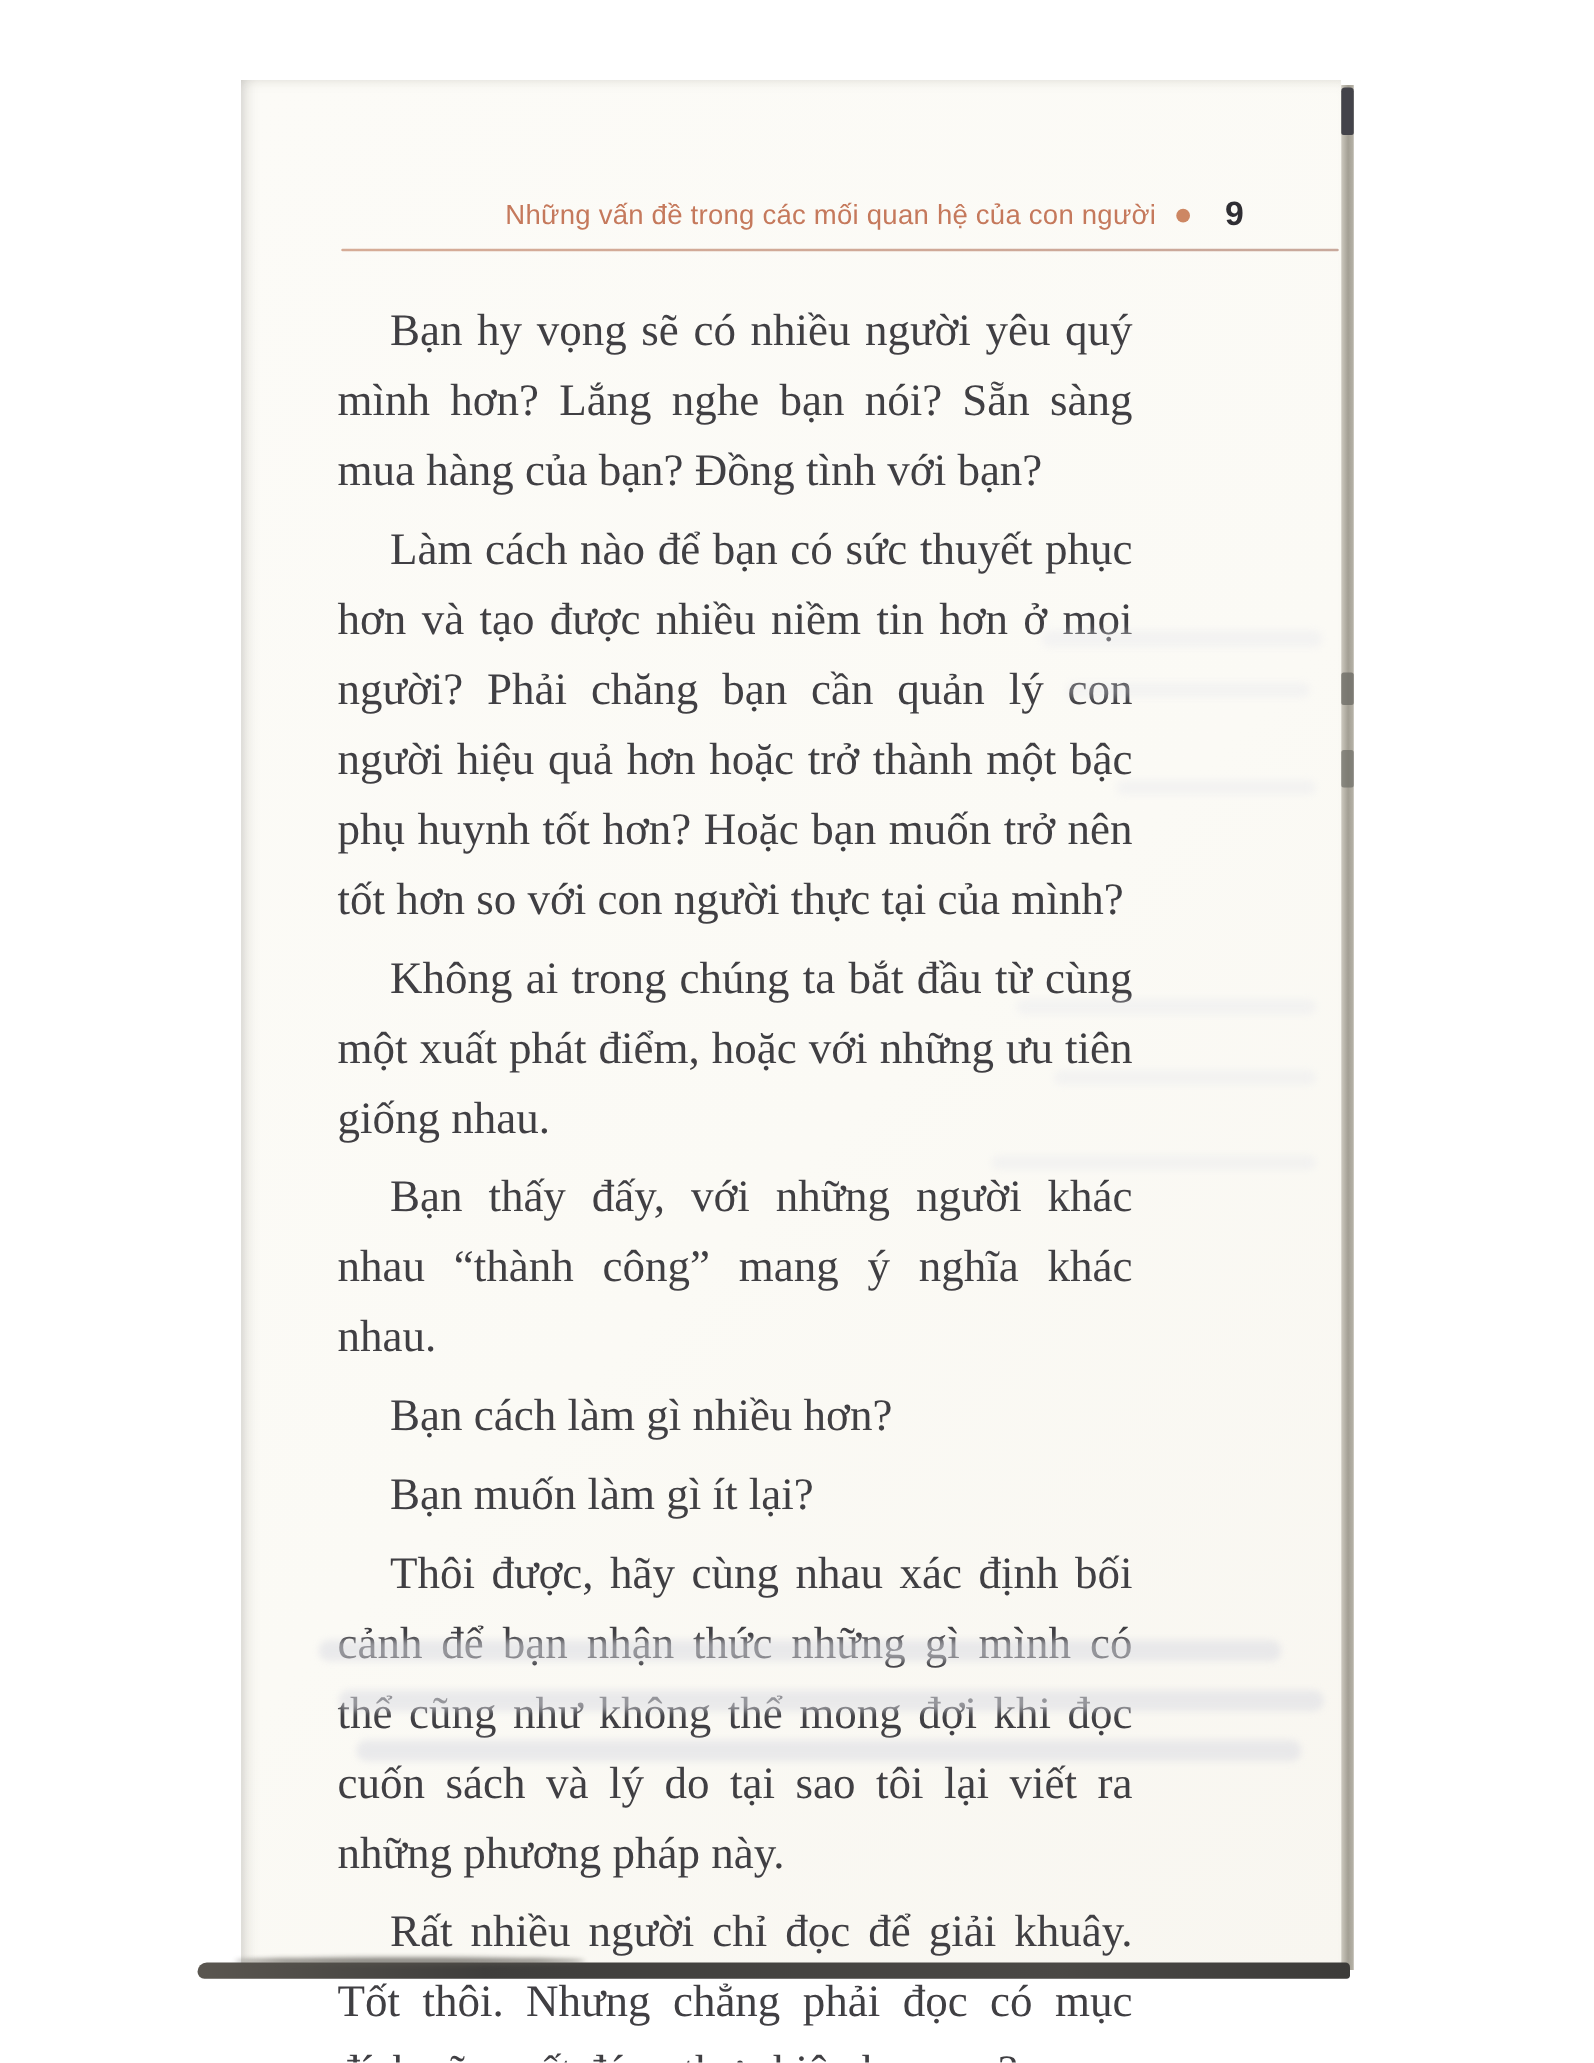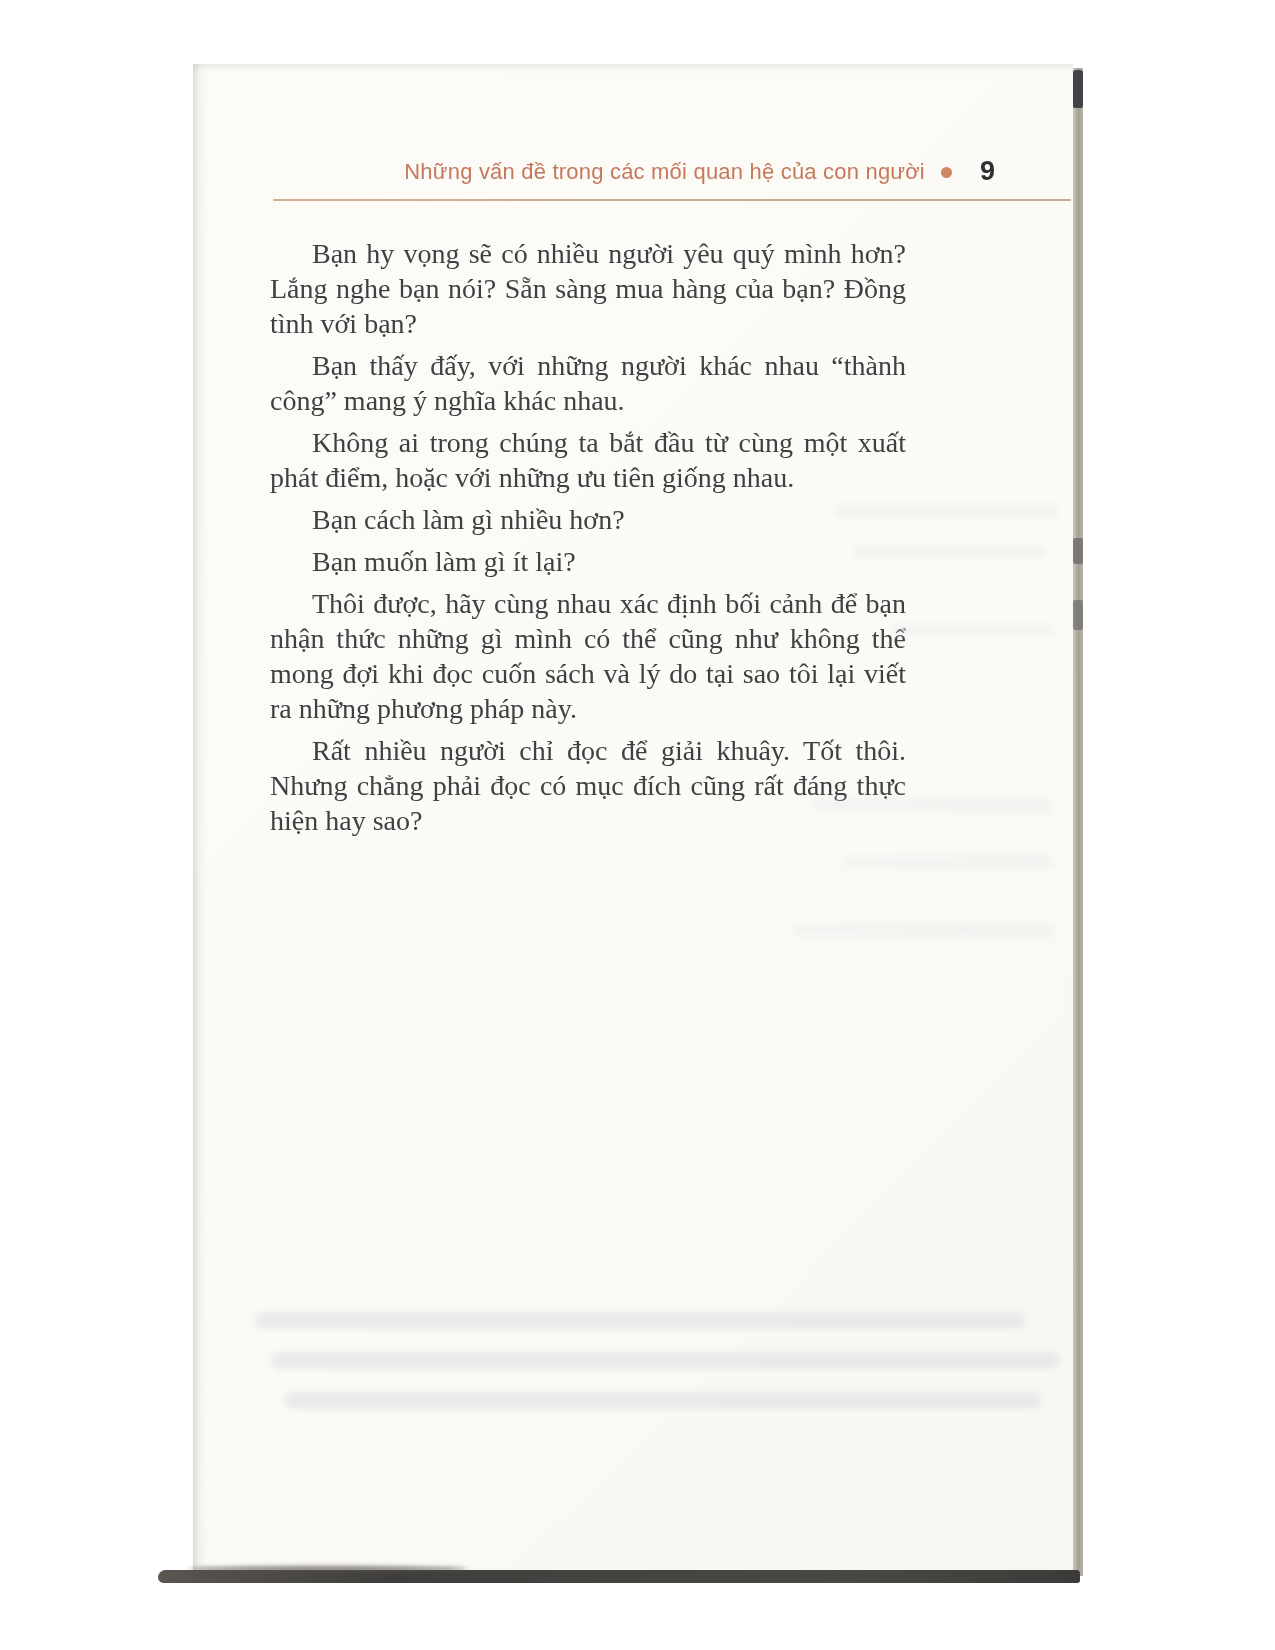--- a/index.html
+++ b/index.html
@@ -55,7 +55,7 @@
     position:absolute;left:77px;top:172px;width:636px;
   }
   .textblock p{
-    font-size:28px;line-height:35px;
+    font-size:36px;line-height:56px;
     text-align:justify;text-indent:42px;
     margin:0 0 7px 0;color:#403f43;
   }

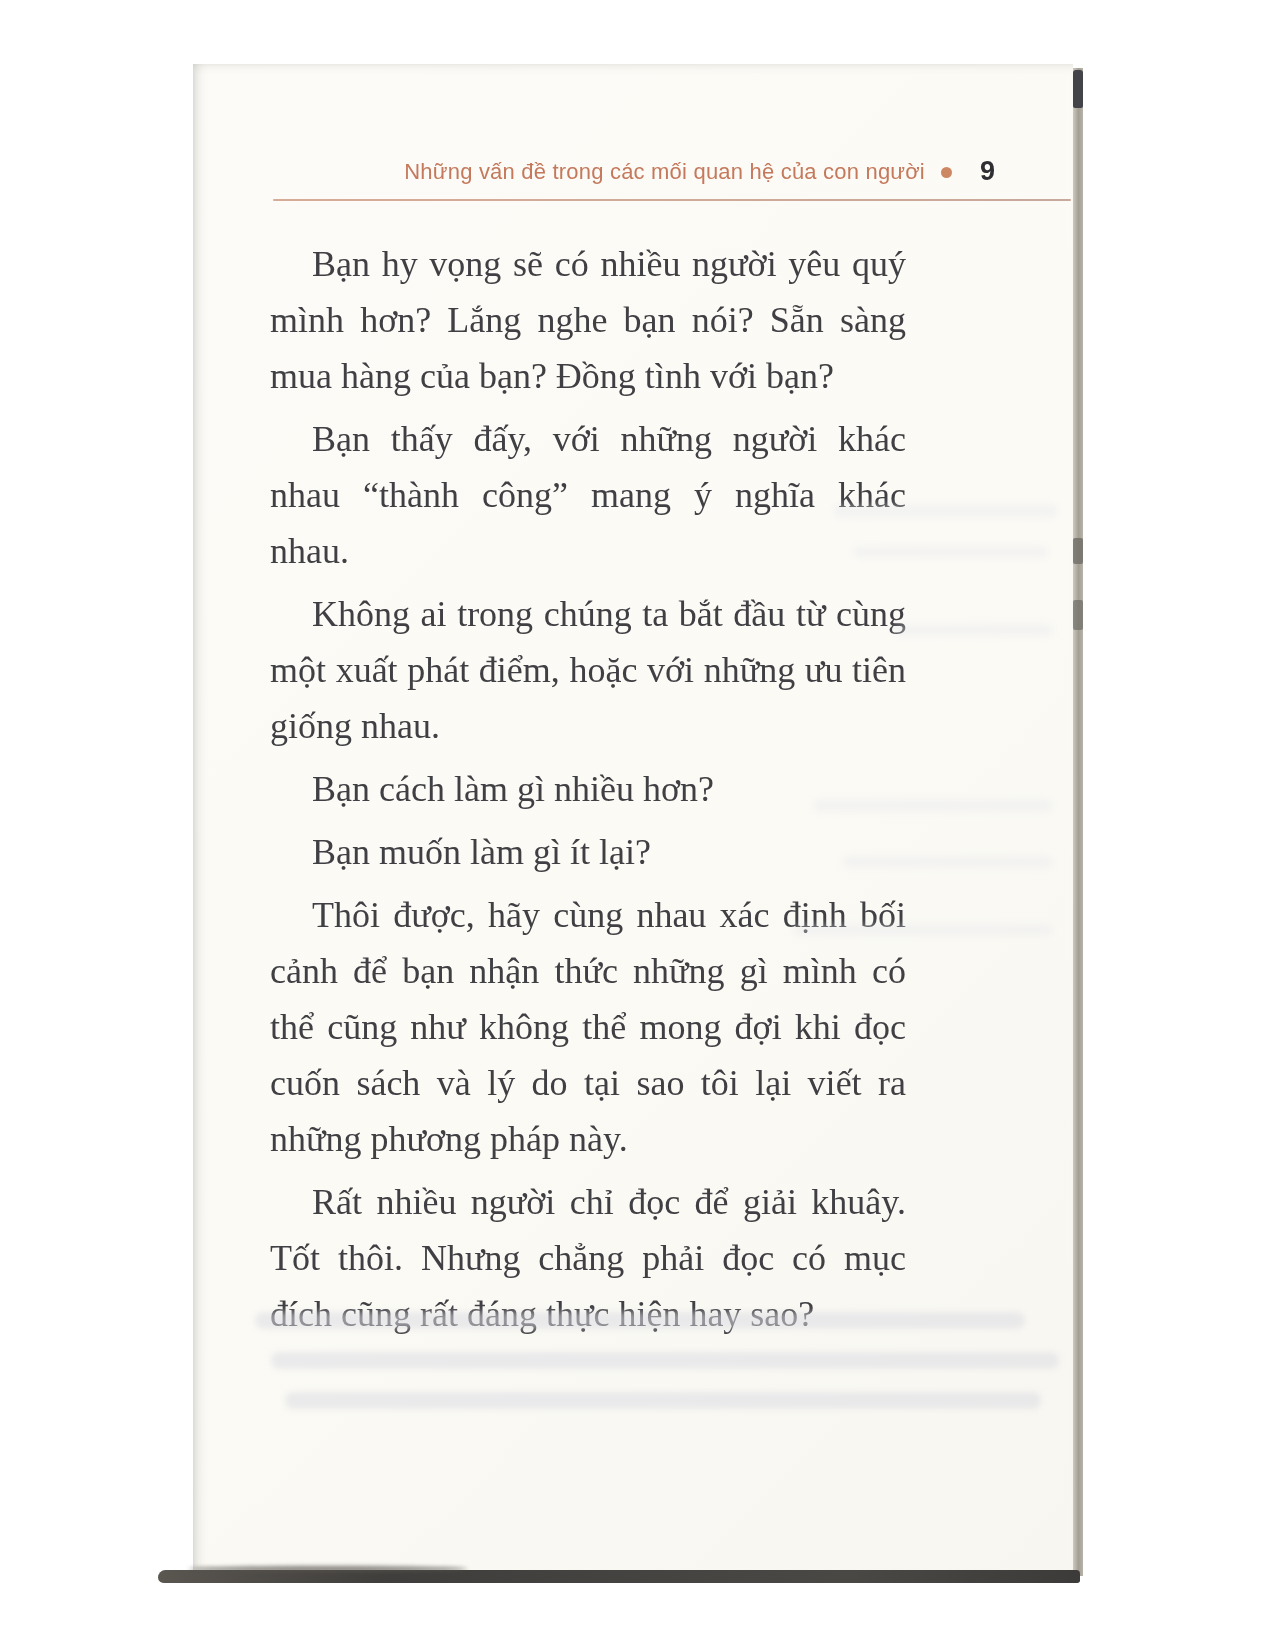--- a/index.html
+++ b/index.html
@@ -107,6 +107,7 @@
 
     <div class="textblock">
       <p>Bạn hy vọng sẽ có nhiều người yêu quý mình hơn? Lắng nghe bạn nói? Sẵn sàng mua hàng của bạn? Đồng tình với bạn?</p>
+      <p>Làm cách nào để bạn có sức thuyết phục hơn và tạo được nhiều niềm tin hơn ở mọi người? Phải chăng bạn cần quản lý con người hiệu quả hơn hoặc trở thành một bậc phụ huynh tốt hơn? Hoặc bạn muốn trở nên tốt hơn so với con người thực tại của mình?</p>
       <p>Bạn thấy đấy, với những người khác nhau “thành công” mang ý nghĩa khác nhau.</p>
       <p>Không ai trong chúng ta bắt đầu từ cùng một xuất phát điểm, hoặc với những ưu tiên giống nhau.</p>
       <p>Bạn cách làm gì nhiều hơn?</p>

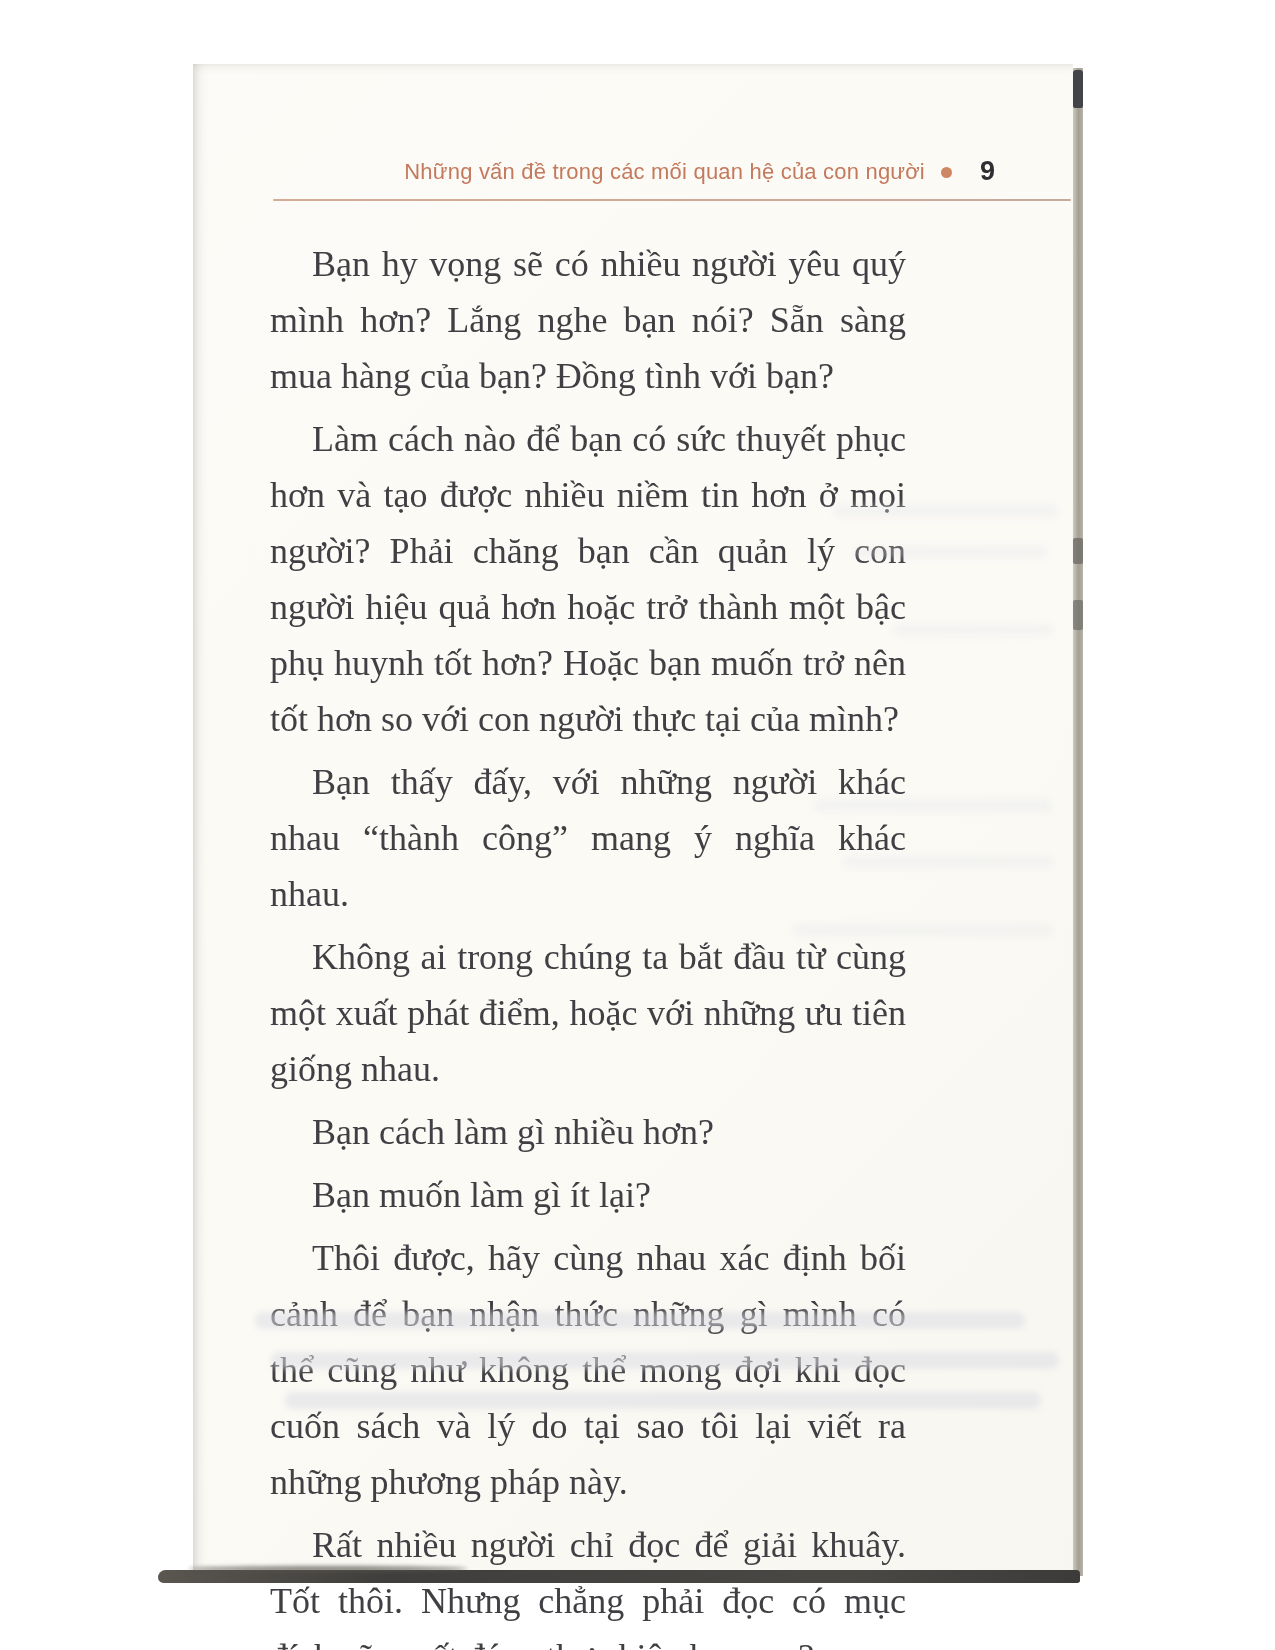--- a/index.html
+++ b/index.html
@@ -108,8 +108,8 @@
     <div class="textblock">
       <p>Bạn hy vọng sẽ có nhiều người yêu quý mình hơn? Lắng nghe bạn nói? Sẵn sàng mua hàng của bạn? Đồng tình với bạn?</p>
       <p>Làm cách nào để bạn có sức thuyết phục hơn và tạo được nhiều niềm tin hơn ở mọi người? Phải chăng bạn cần quản lý con người hiệu quả hơn hoặc trở thành một bậc phụ huynh tốt hơn? Hoặc bạn muốn trở nên tốt hơn so với con người thực tại của mình?</p>
+      <p>Không ai trong chúng ta bắt đầu từ cùng một xuất phát điểm, hoặc với những ưu tiên giống nhau.</p>
       <p>Bạn thấy đấy, với những người khác nhau “thành công” mang ý nghĩa khác nhau.</p>
-      <p>Không ai trong chúng ta bắt đầu từ cùng một xuất phát điểm, hoặc với những ưu tiên giống nhau.</p>
       <p>Bạn cách làm gì nhiều hơn?</p>
       <p>Bạn muốn làm gì ít lại?</p>
       <p>Thôi được, hãy cùng nhau xác định bối cảnh để bạn nhận thức những gì mình có thể cũng như không thể mong đợi khi đọc cuốn sách và lý do tại sao tôi lại viết ra những phương pháp này.</p>

